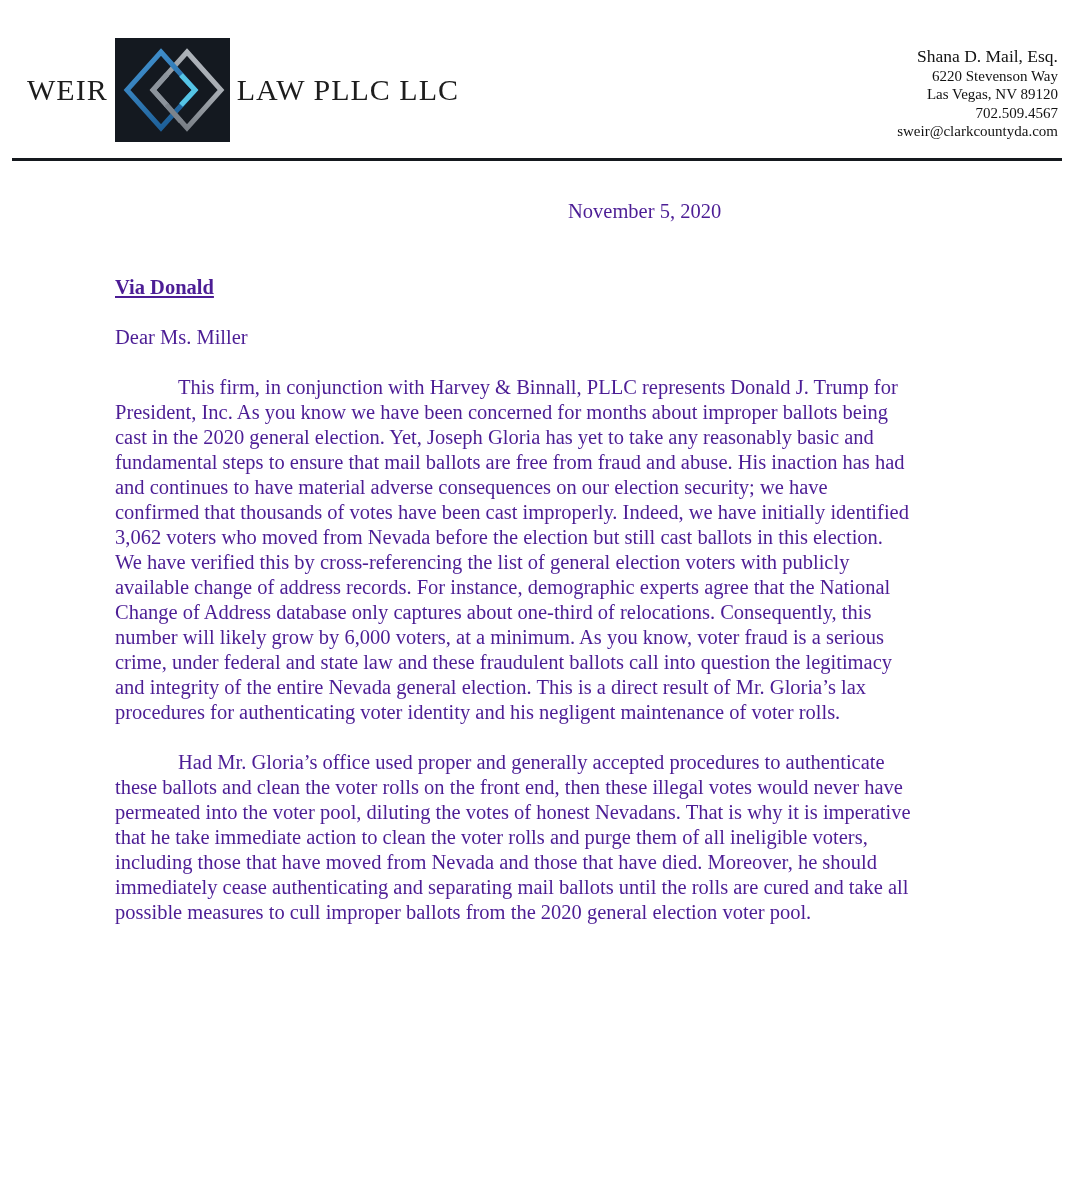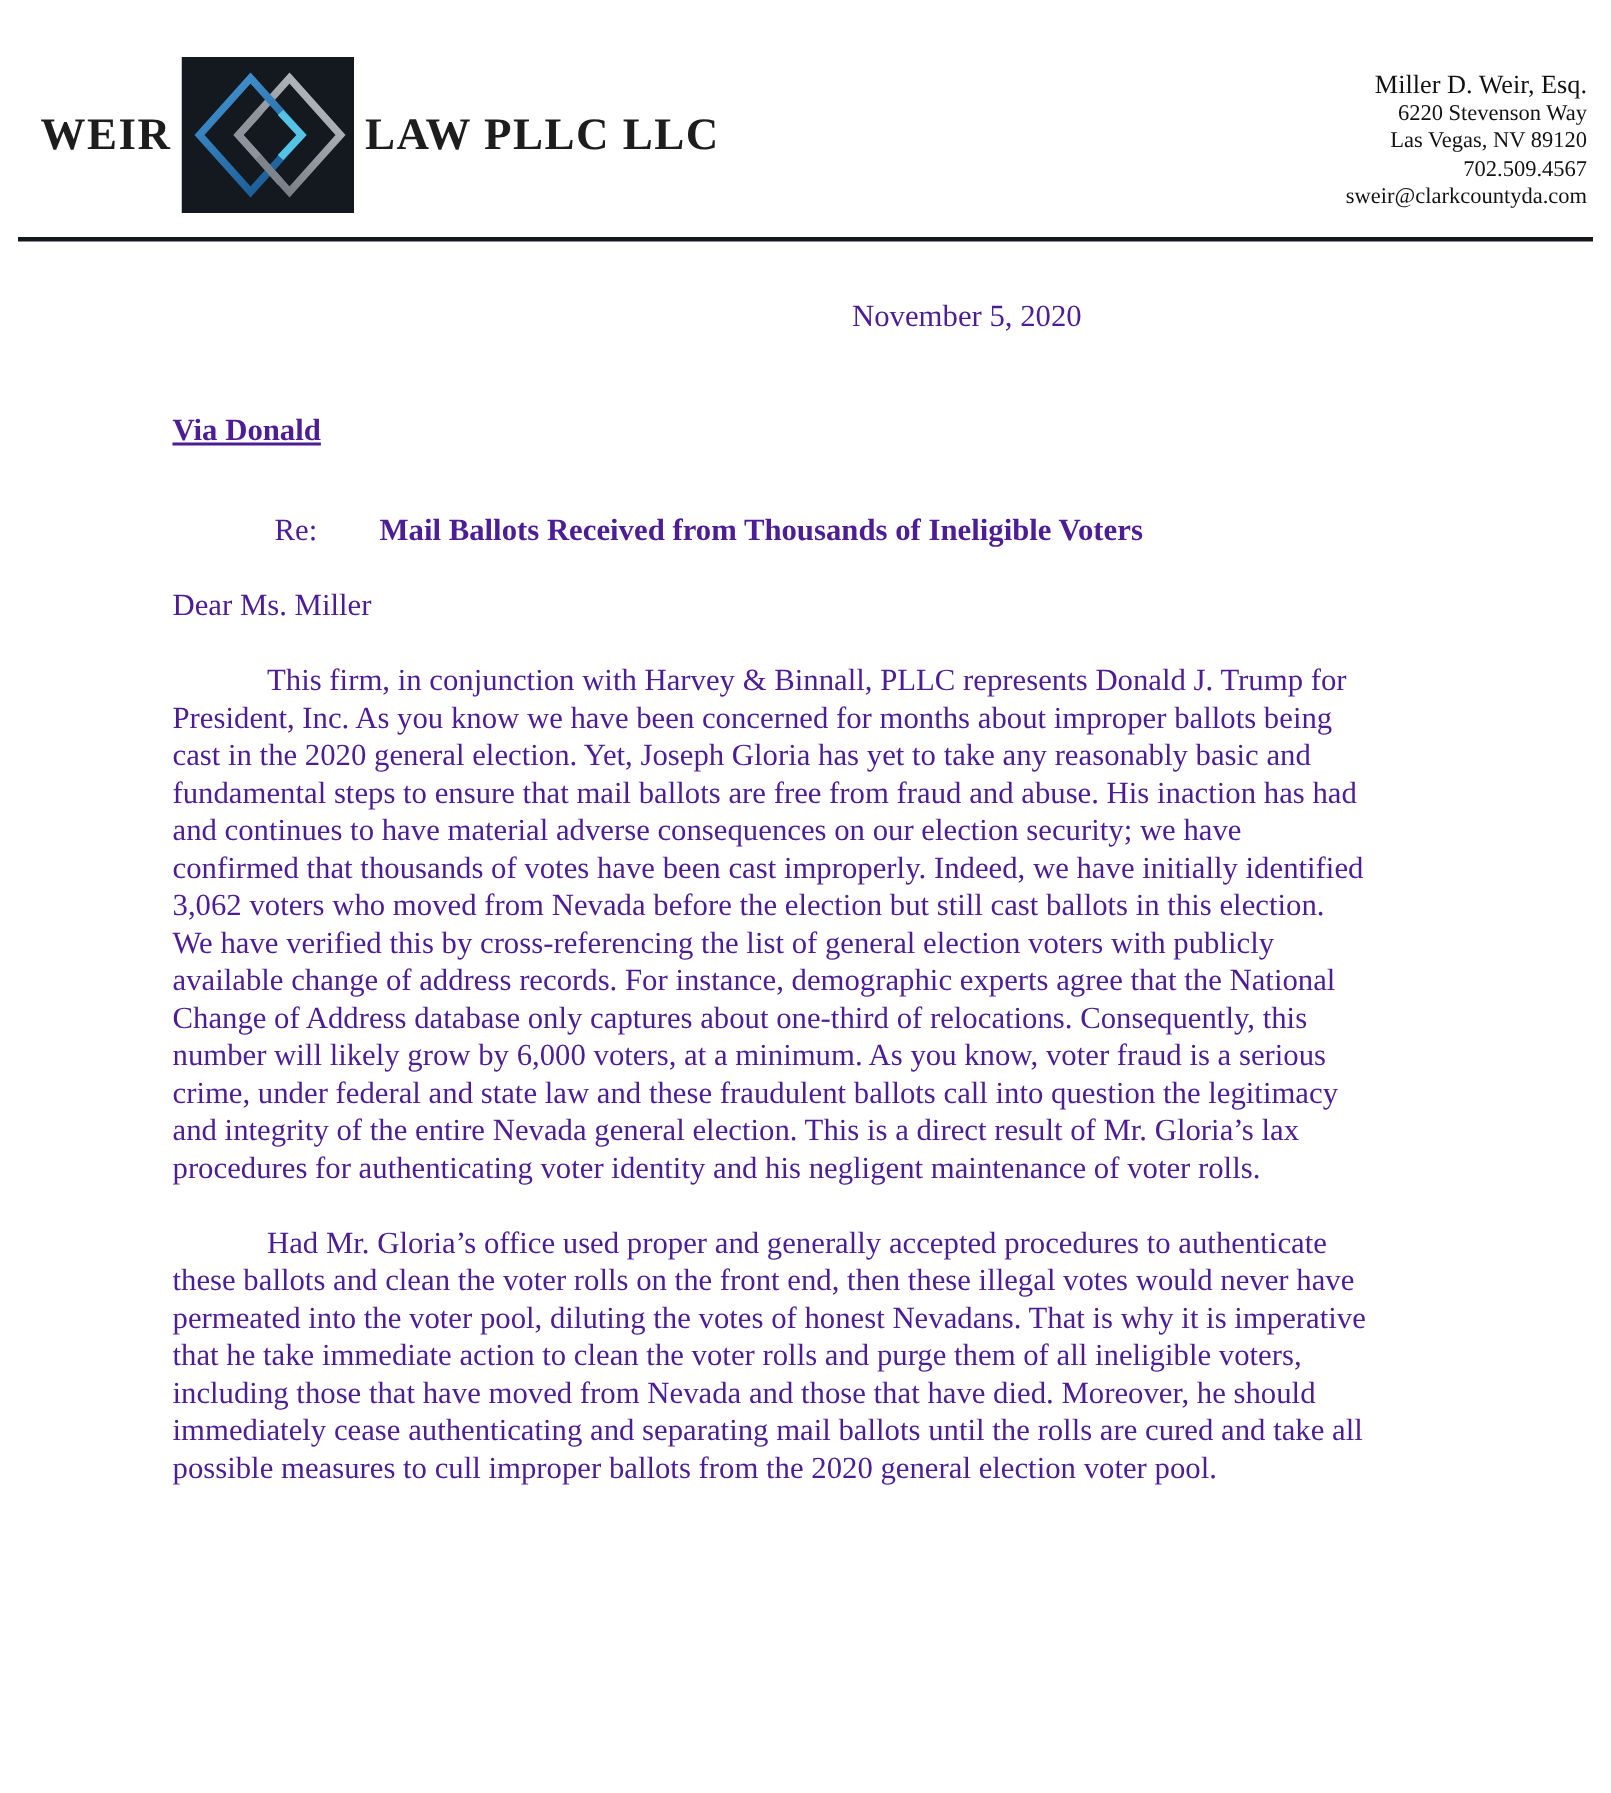--- a/index.html
+++ b/index.html
@@ -80,7 +80,7 @@
       <span class="brand-right">LAW PLLC LLC</span>
     </div>
     <div class="contact">
-      <div class="contact-name">Miller D. Weir, Esq.</div>
+      <div class="contact-name">Shana D. Mail, Esq.</div>
       <div>6220 Stevenson Way</div>
       <div>Las Vegas, NV 89120</div>
       <div>702.509.4567</div>

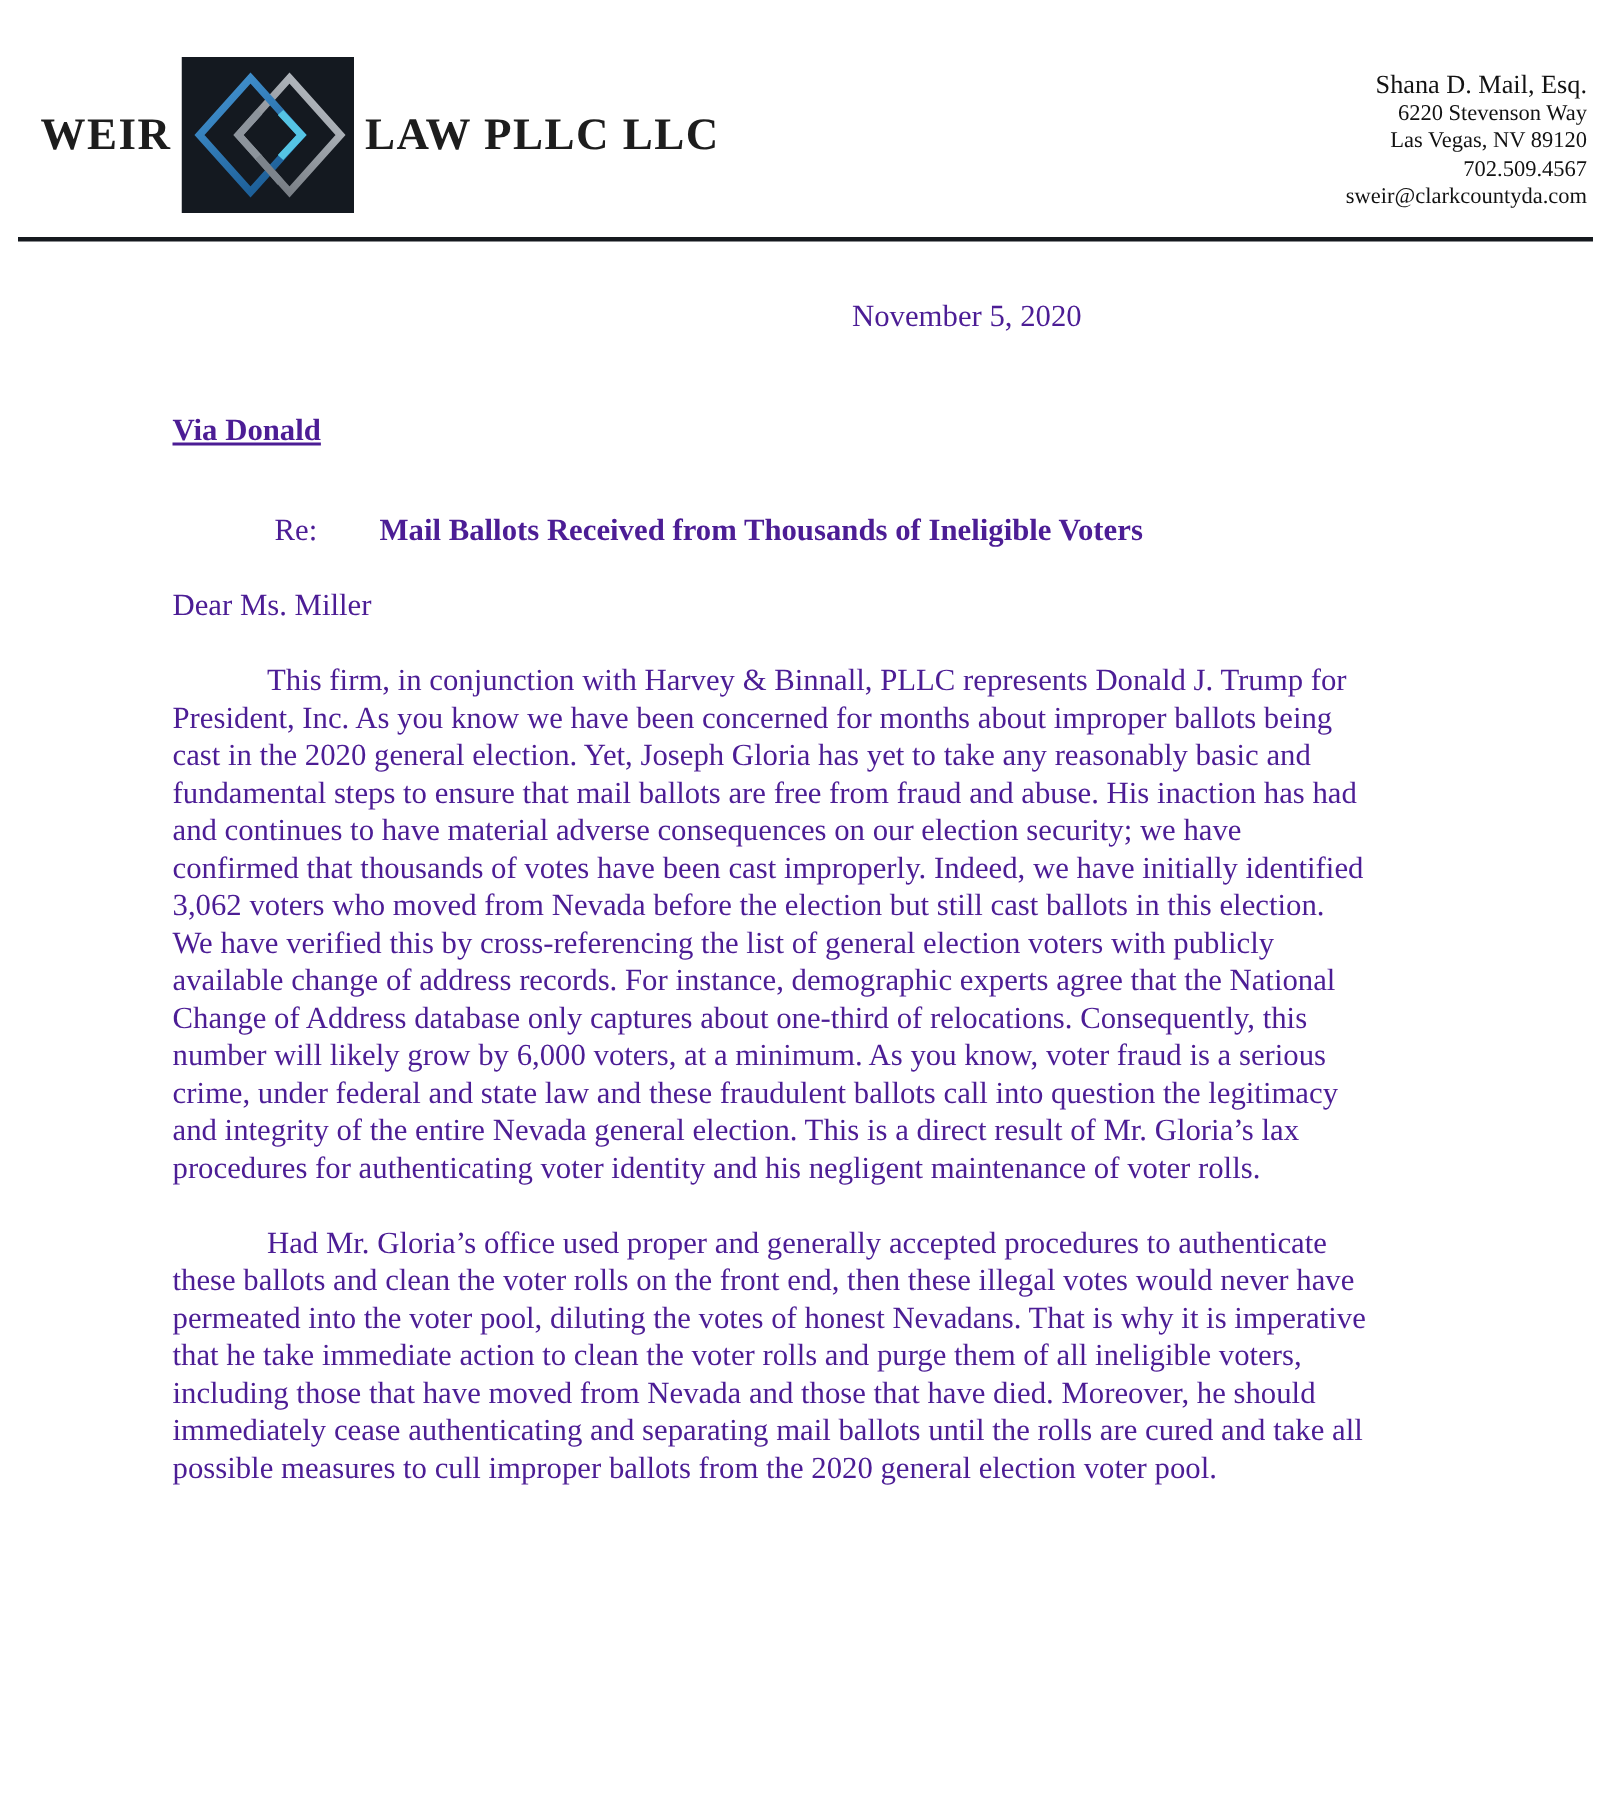--- a/index.html
+++ b/index.html
@@ -17,7 +17,7 @@
     display: flex; align-items: center;
     padding: 30px 16px 0 27px; height: 120px;
   }
-  .brand { display: flex; align-items: center; font-weight: bold; }
+  .brand { display: flex; align-items: center; }
   .brand-left, .brand-right {
     font-size: 30px; color: #1d1d1d; letter-spacing: 1px; white-space: nowrap;
   }

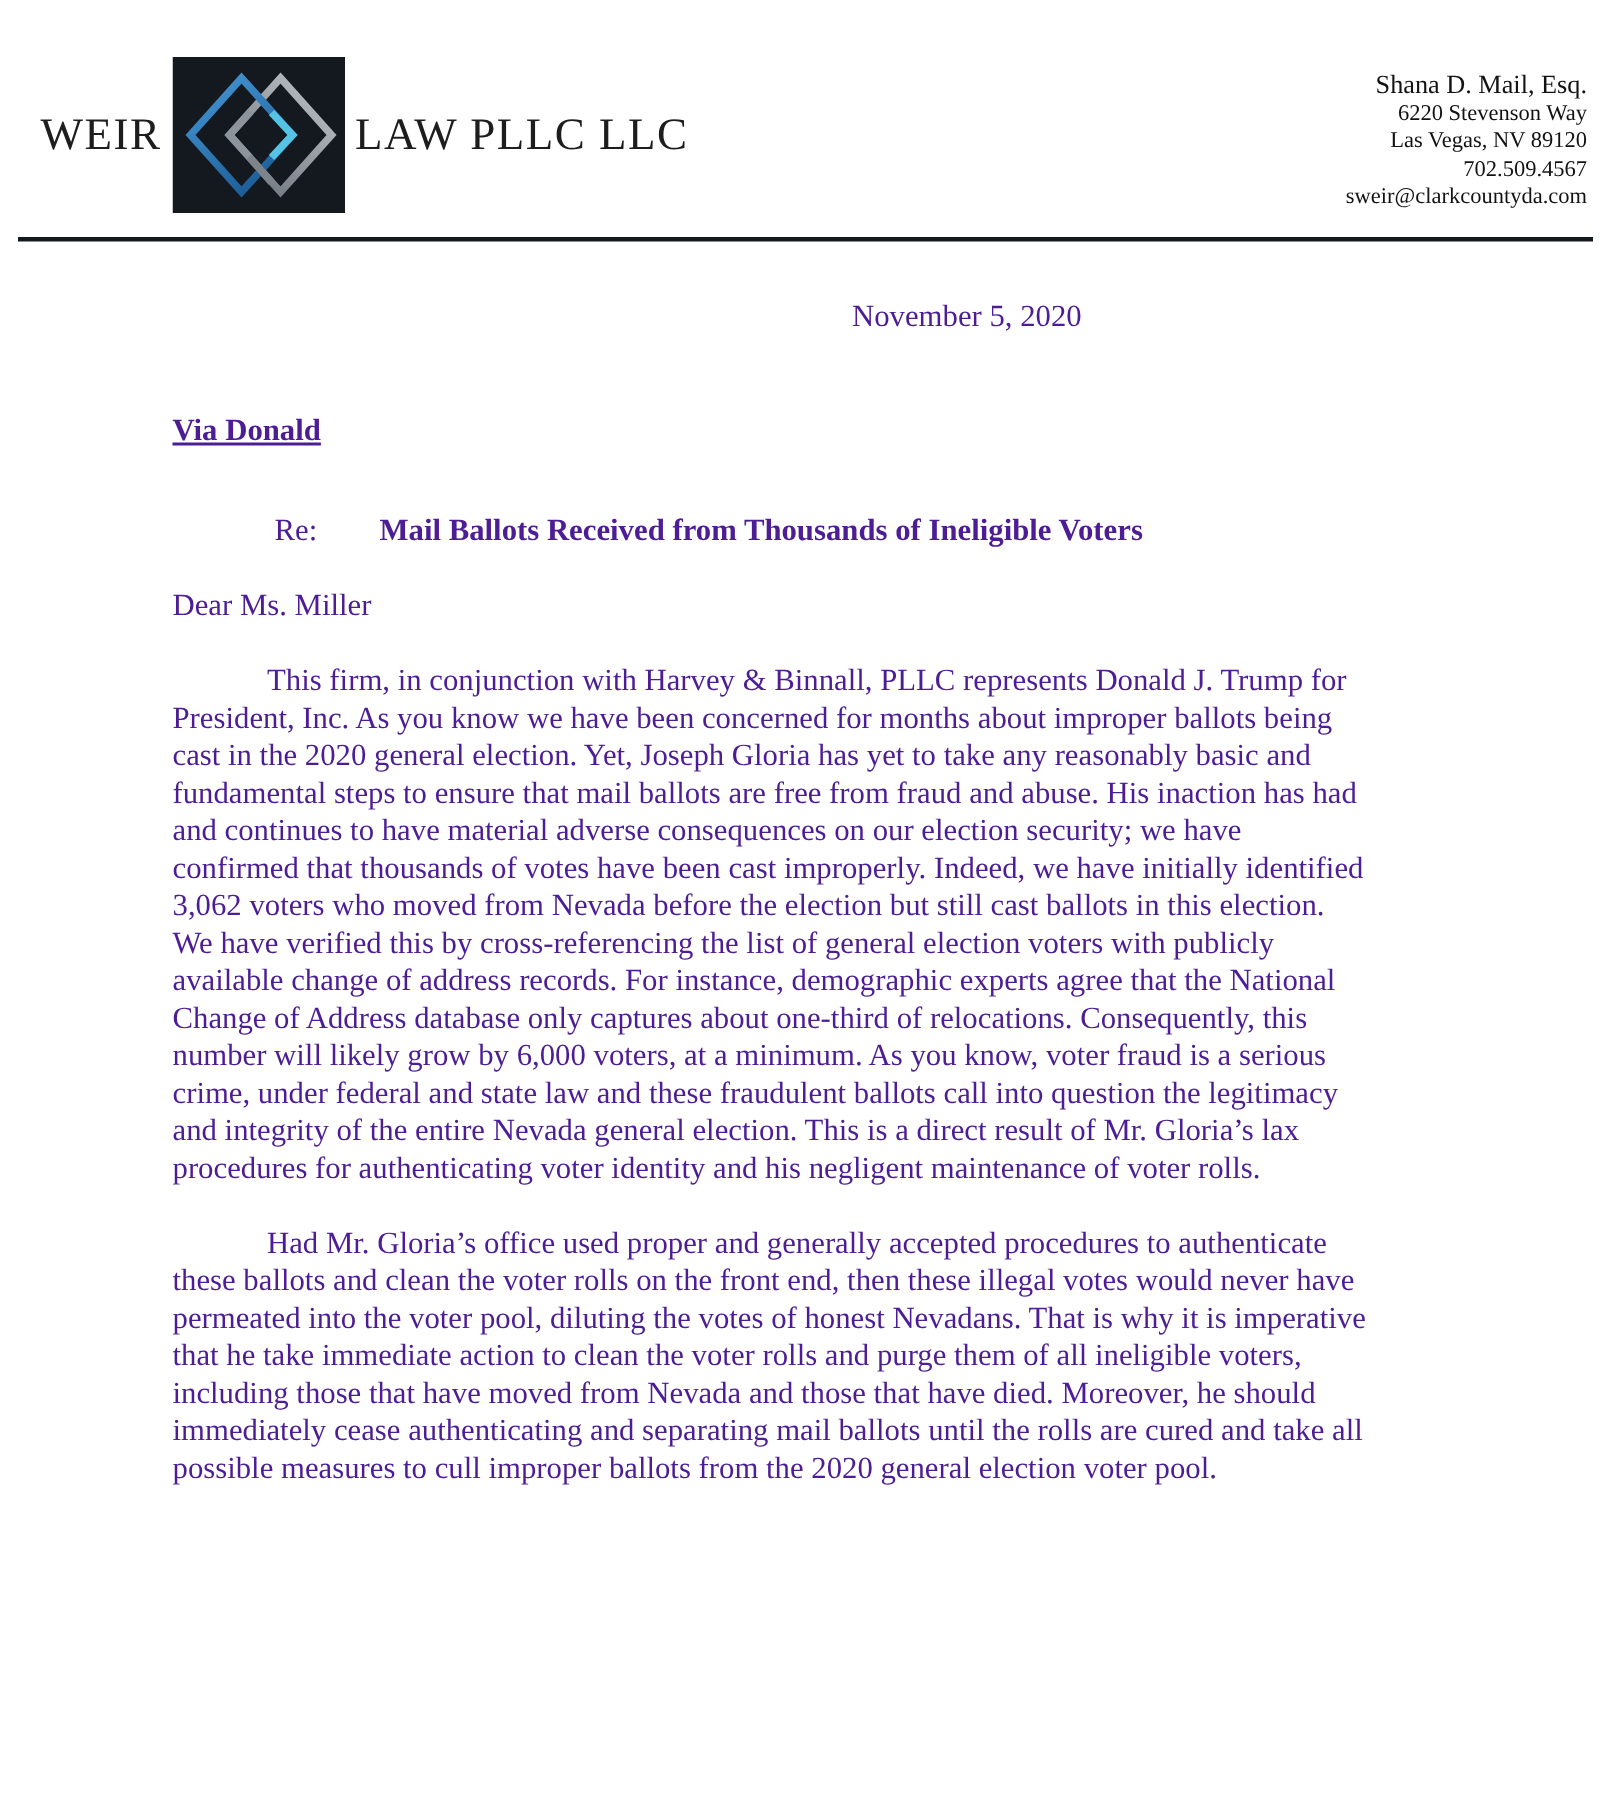--- a/index.html
+++ b/index.html
@@ -96,9 +96,6 @@
     <div class="delivery-method">Via Donald</div>
 
 
-    <div class="re-line">
-      <span class="re-label">Re:</span><span class="re-subject">Mail Ballots Received from Thousands of Ineligible Voters</span>
-    </div>
 
     <div class="salutation">Dear Ms. Miller</div>
 

